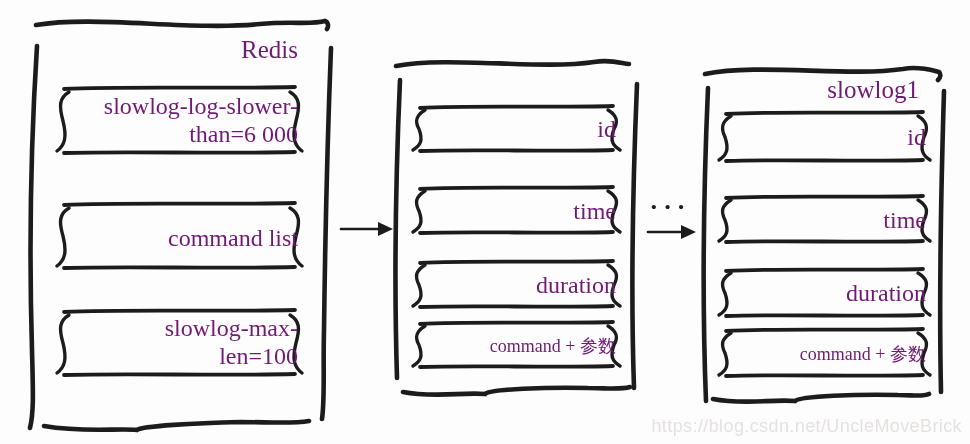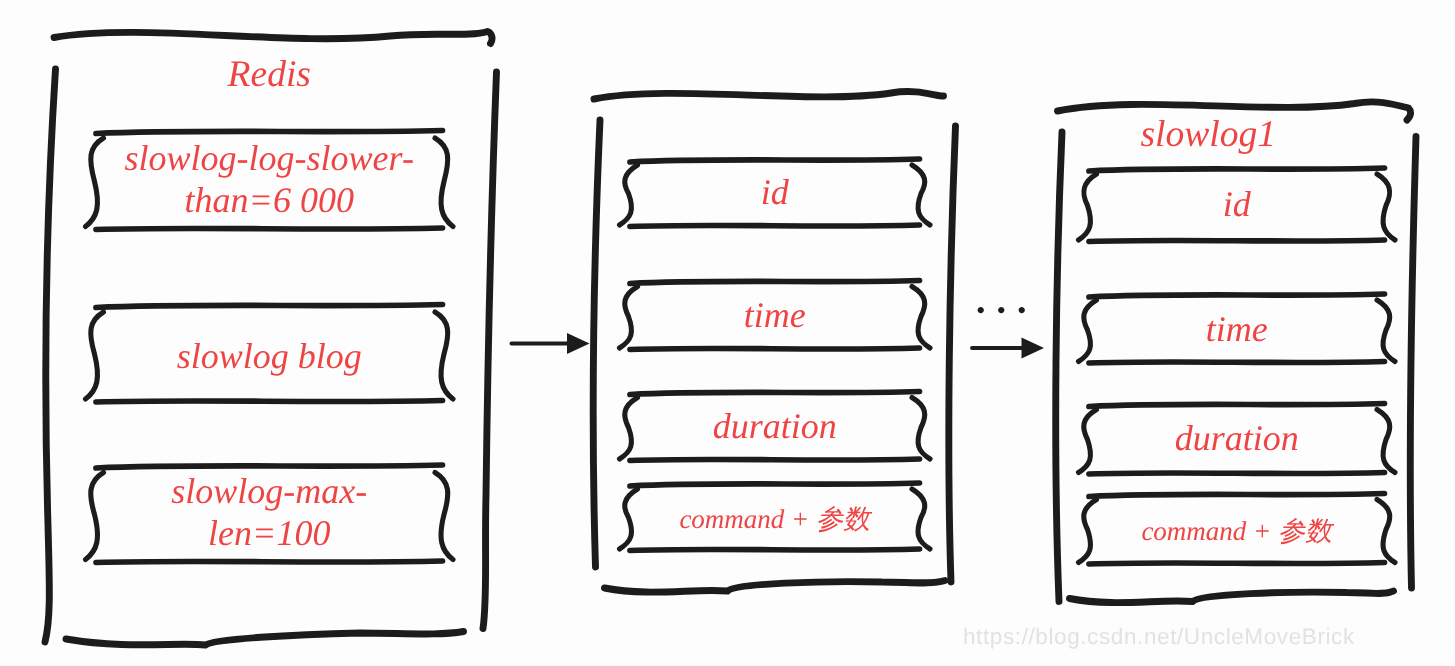--- a/index.html
+++ b/index.html
@@ -20,12 +20,11 @@
   .strokes polygon{fill:#1c1c1c;stroke:none;}
   .label{
     position:absolute;
-    text-align:center;
+    text-align:right;
     font-size:24px;
     line-height:28px;
-    color:#ef4444;
+    color:#701a75;
     white-space:nowrap;
-    font-style:italic;
   }
   .title{font-size:25px;}
   .cmd{font-size:18px;}

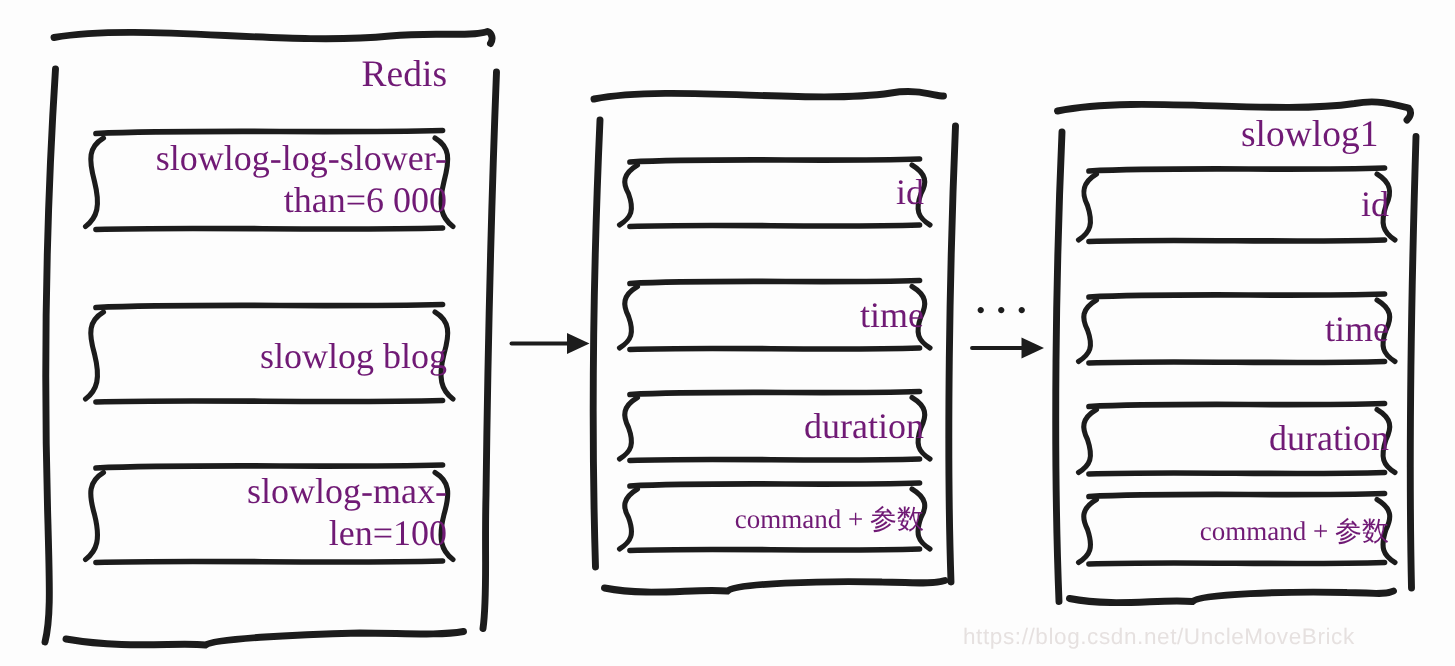--- a/index.html
+++ b/index.html
@@ -160,7 +160,7 @@
     <div>than=6 000</div>
   </div>
   <div class="label" style="left:61px;top:224px;width:237px;">
-    <div>slowlog blog</div>
+    <div>command list</div>
   </div>
   <div class="label" style="left:61px;top:314px;width:237px;">
     <div>slowlog-max-</div>

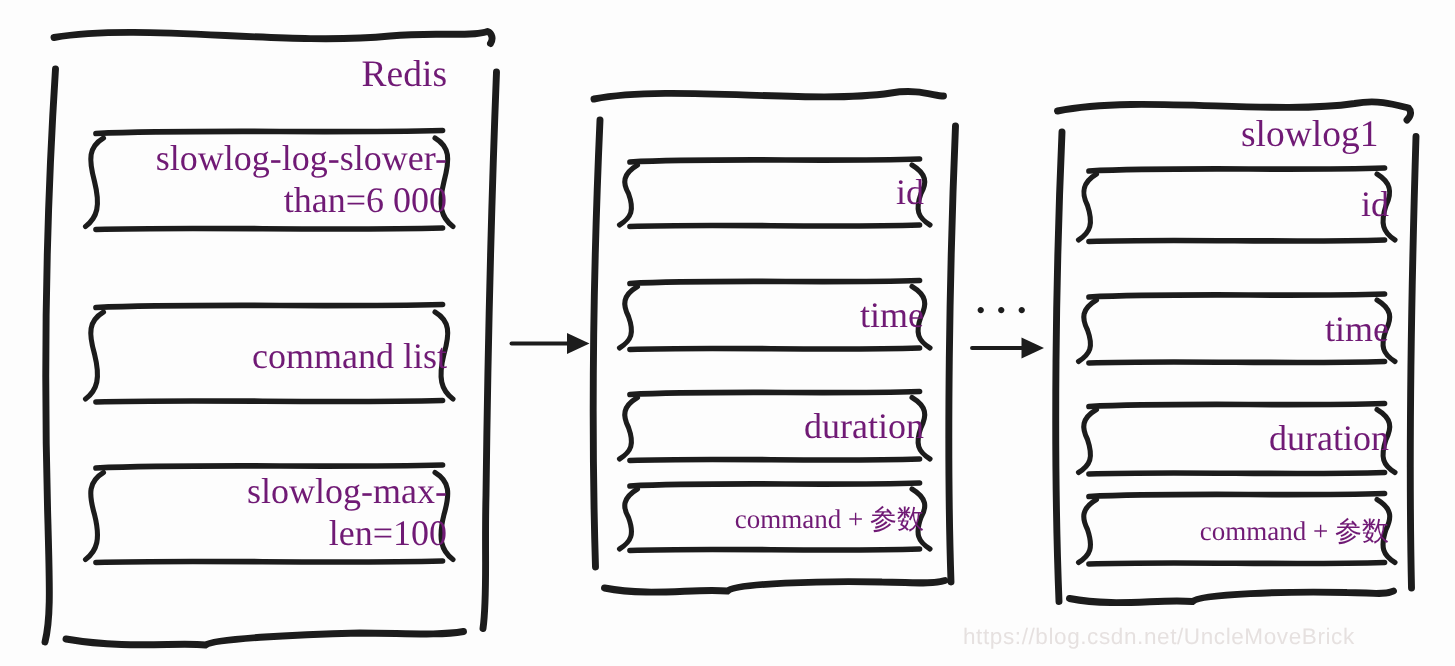--- a/index.html
+++ b/index.html
@@ -39,10 +39,10 @@
   .watermark{
     position:absolute;
     font-family:"Liberation Sans", sans-serif;
-    font-size:15px;
+    font-size:18px;
     letter-spacing:0.4px;
     color:#e6e1e0;
-    text-align:left;
+    text-align:right;
     white-space:nowrap;
   }
 </style>

